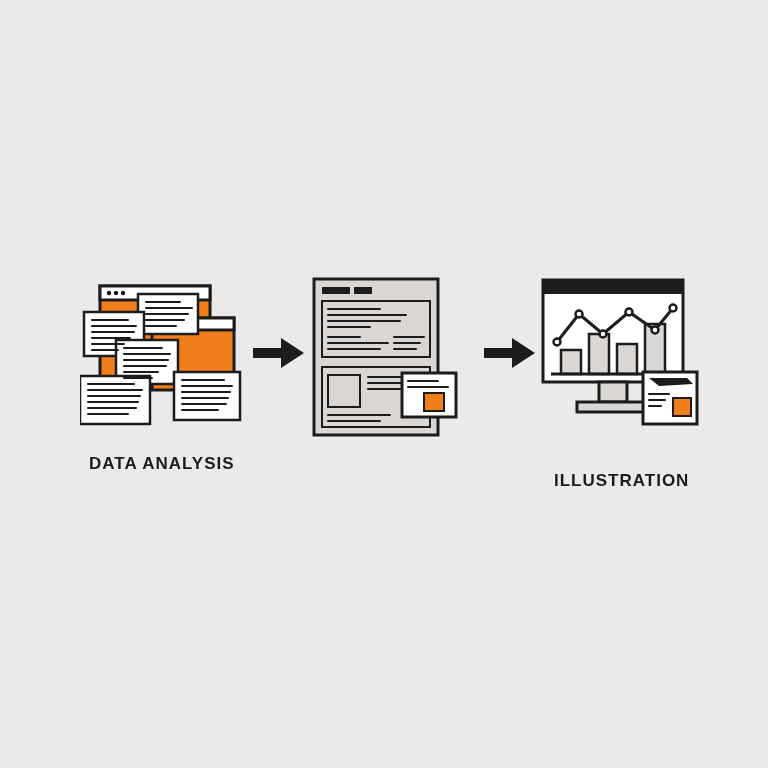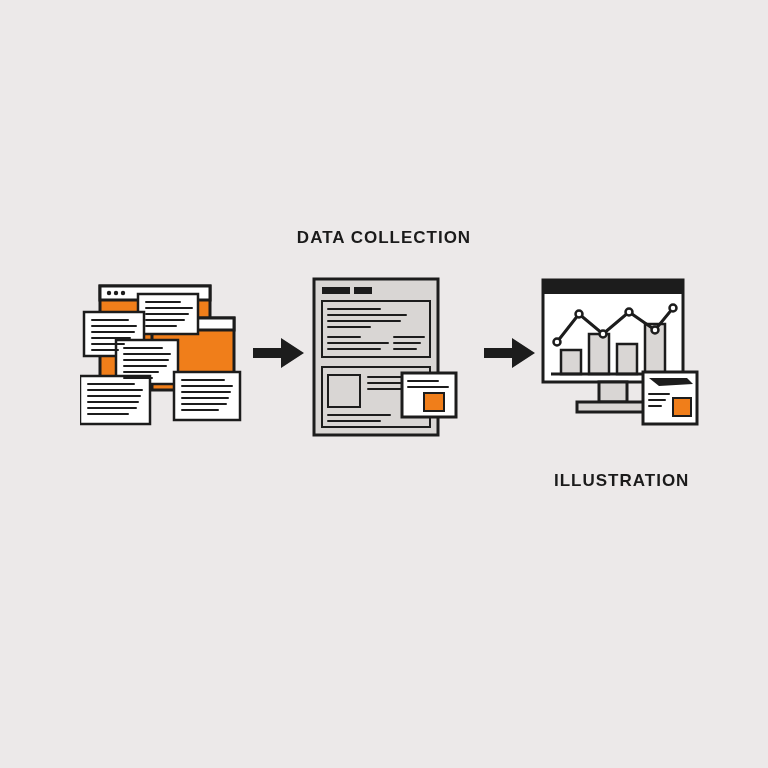--- a/index.html
+++ b/index.html
@@ -22,7 +22,6 @@
 
 <div class="stage">
 
-  <div class="label label-top">DATA COLLECTION</div>
   <div class="label label-right">ILLUSTRATION</div>
 
   <div class="node node-left">

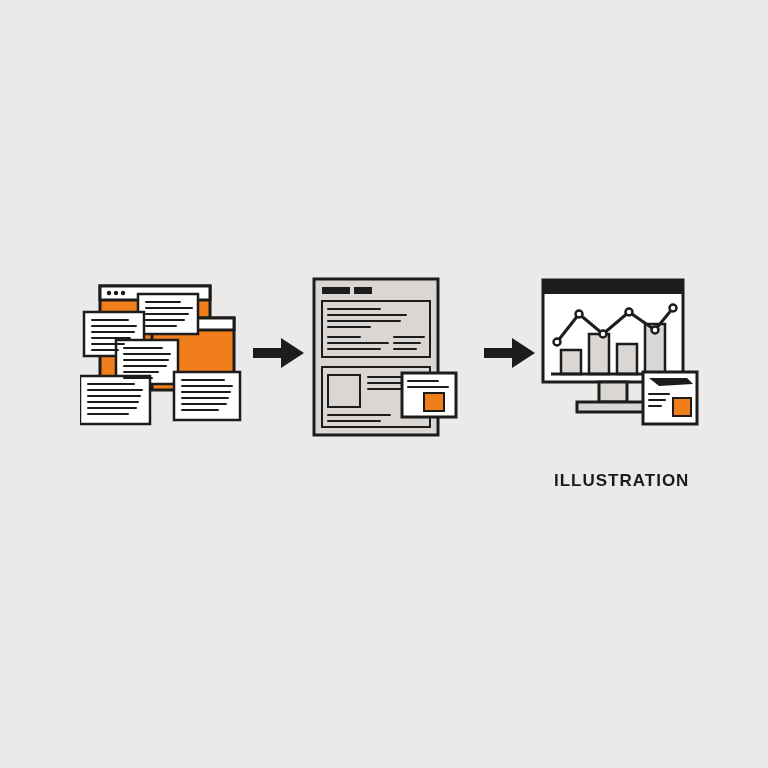--- a/index.html
+++ b/index.html
@@ -22,6 +22,7 @@
 
 <div class="stage">
 
+  <div class="label label-left">DATA ANALYSIS</div>
   <div class="label label-right">ILLUSTRATION</div>
 
   <div class="node node-left">

